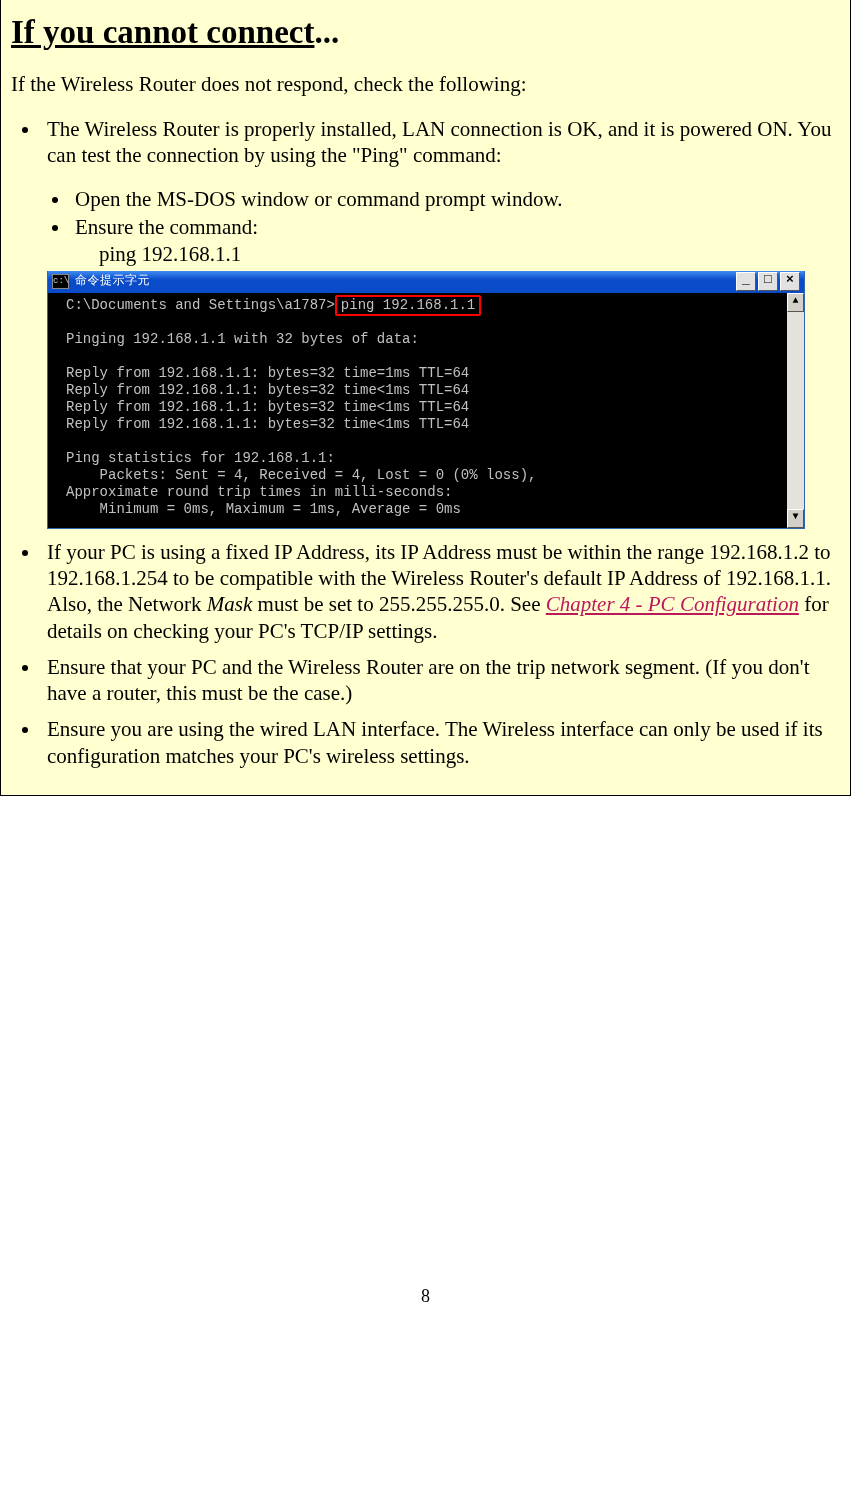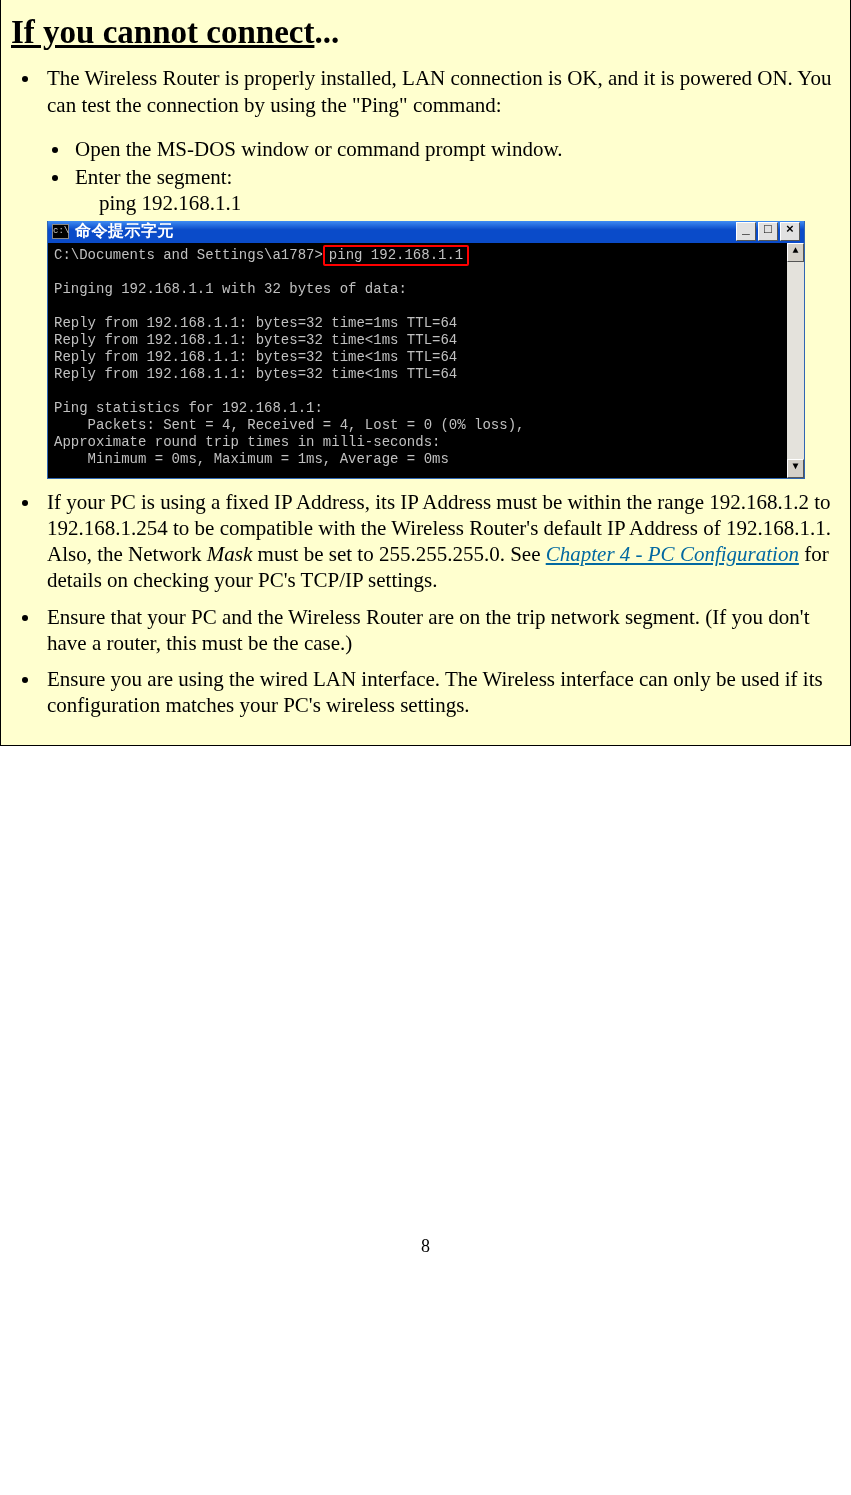--- a/index.html
+++ b/index.html
@@ -138,6 +138,7 @@
     <span class="u">If you cannot connect</span><span>...</span>
   </p>
 
+  <p class="intro">If the Wireless  Router does not respond, check the following:</p>
 
   <ul class="outer">
     <li>

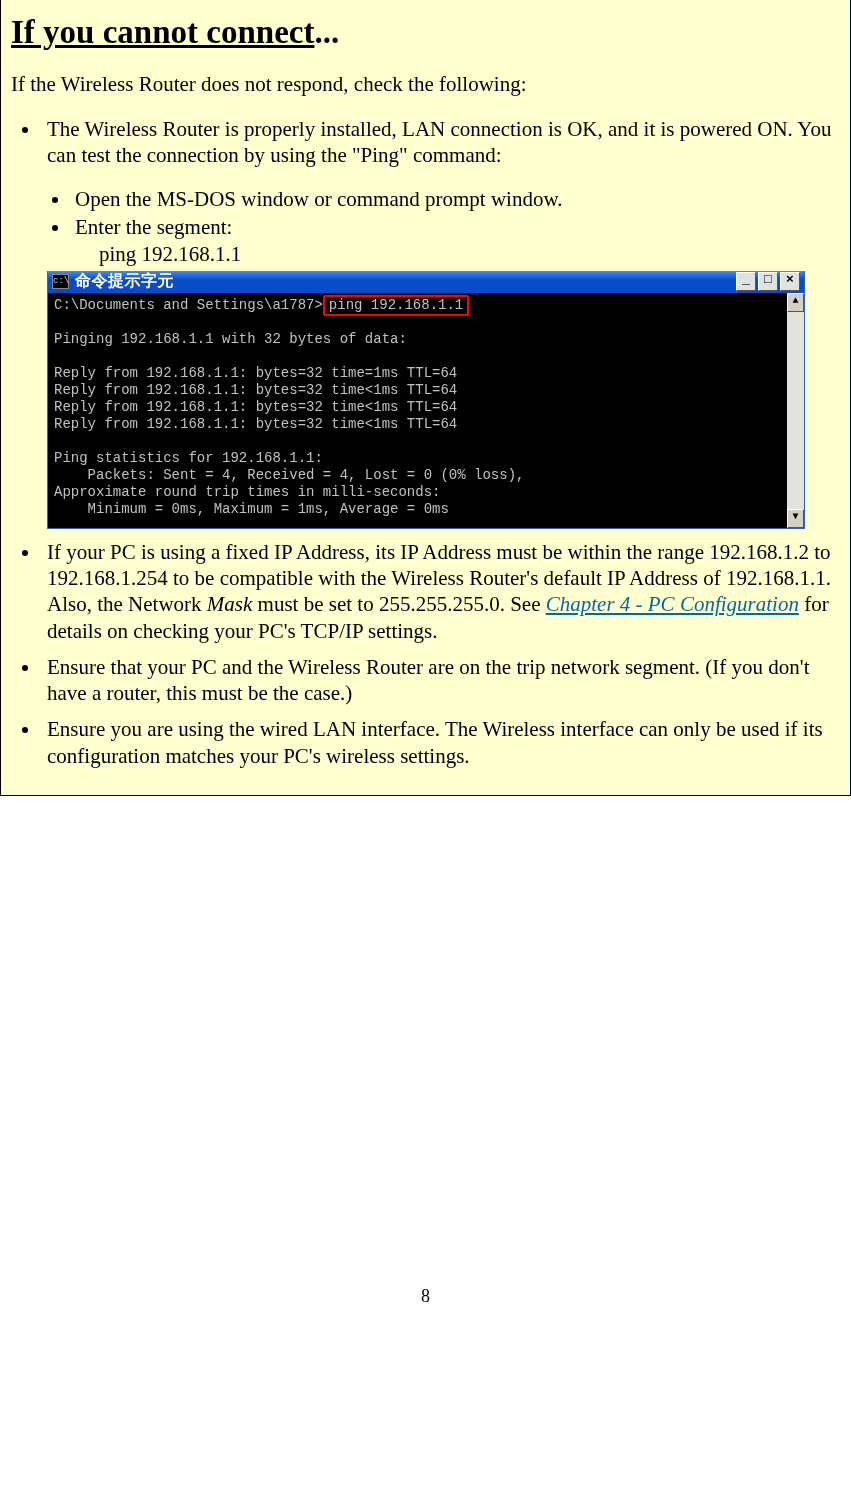--- a/index.html
+++ b/index.html
@@ -146,7 +146,7 @@
       <ul class="inner">
         <li>Open the MS-DOS window or command prompt window.</li>
         <li>
-          <span>Enter the segment:</span><br>
+          <span>Ensure the command:</span><br>
           <span class="cmdline">ping 192.168.1.1</span>
         </li>
       </ul>

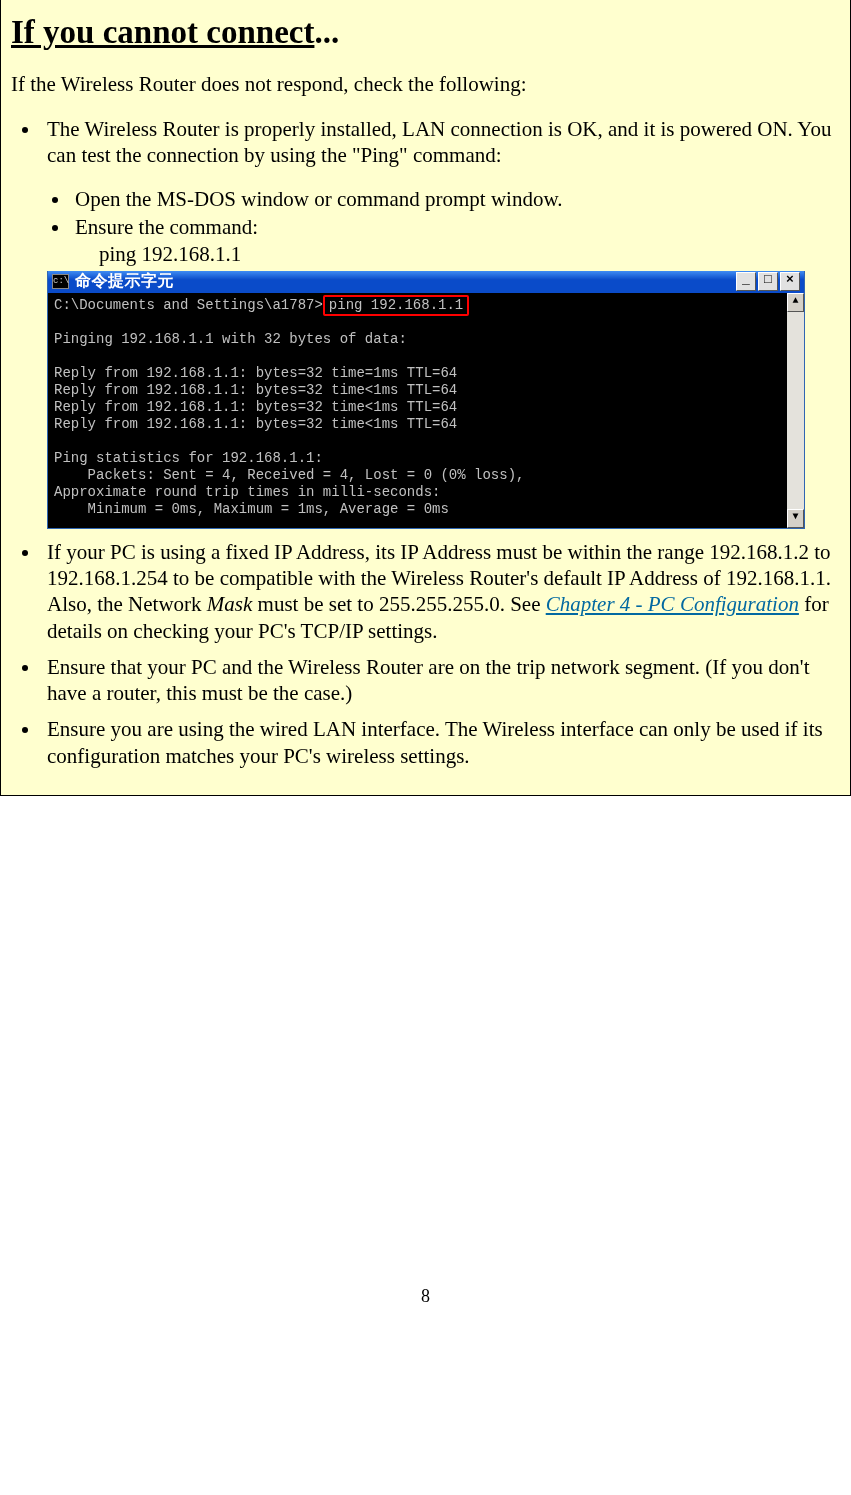--- a/index.html
+++ b/index.html
@@ -73,7 +73,7 @@
     font-size:9px; color:#ccc; text-align:center; line-height:12px;
     font-family: "Courier New",monospace;
   }
-  .tb-title { font-weight: bold; font-size: 16px; letter-spacing:0.5px;}
+  .tb-title { font-weight: normal; font-size: 12px; letter-spacing:0.5px;}
   .tb-spacer { flex: 1; }
   .tb-btn {
     width: 18px; height: 17px;

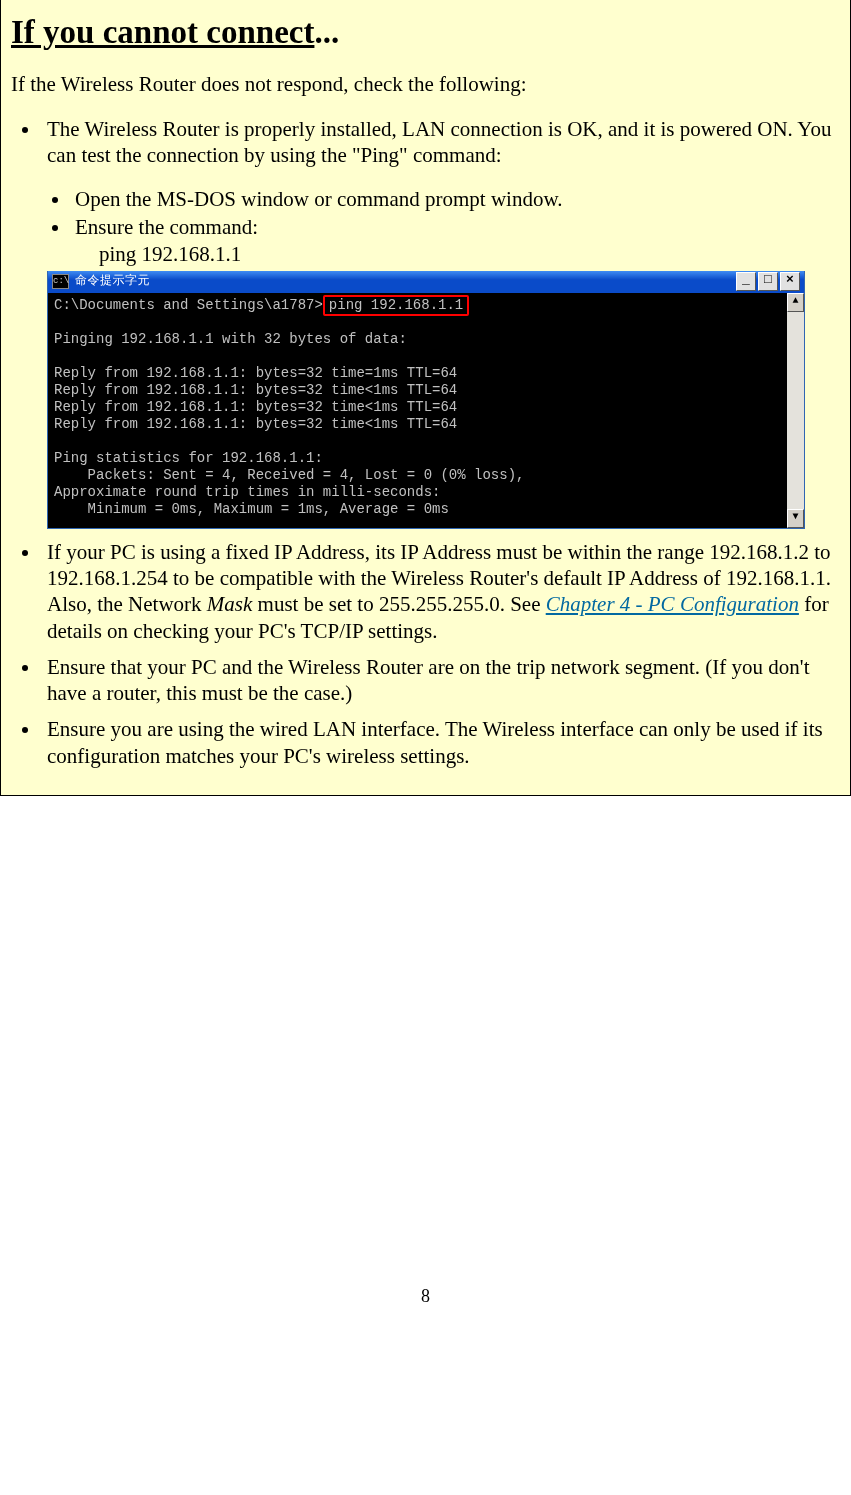--- a/index.html
+++ b/index.html
@@ -97,7 +97,7 @@
     font-family: "Courier New", monospace;
     font-size:14px;
     line-height:17px;
-    padding:4px 4px 10px 6px;
+    padding:4px 4px 10px 18px;
     white-space:pre;
   }
   .sb {

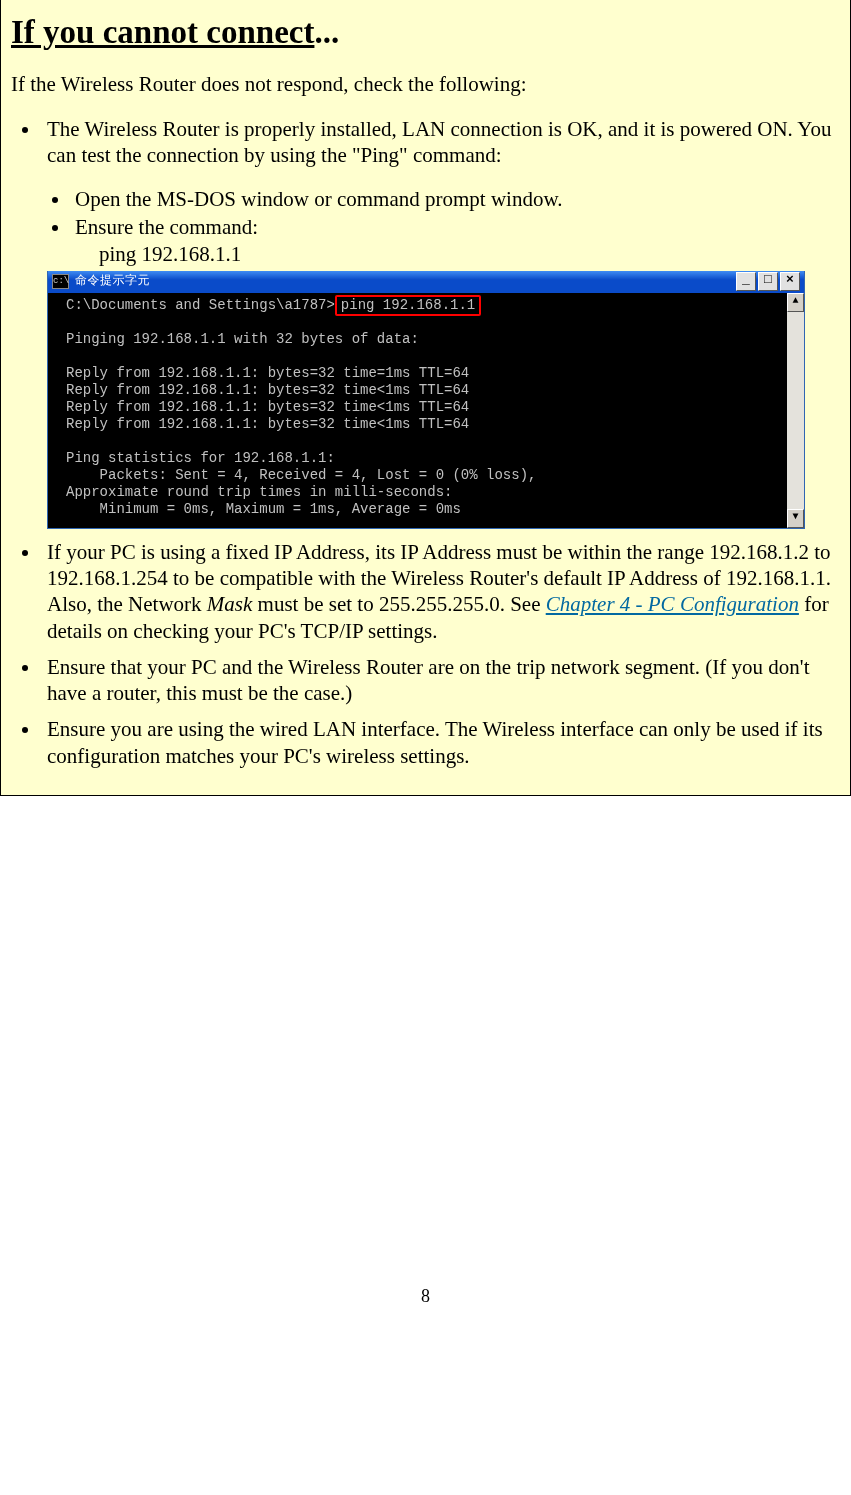--- a/index.html
+++ b/index.html
@@ -41,7 +41,7 @@
   ul.inner > li { margin: 2px 0 2px 0; padding-left: 4px; font-family: Liberation Serif, serif; }
   .cmdline { margin-left: 24px; }
   .chapter-link {
-    color: #0369a1;
+    color: #be185d;
     text-decoration: underline;
     font-style: italic;
     cursor: pointer;

